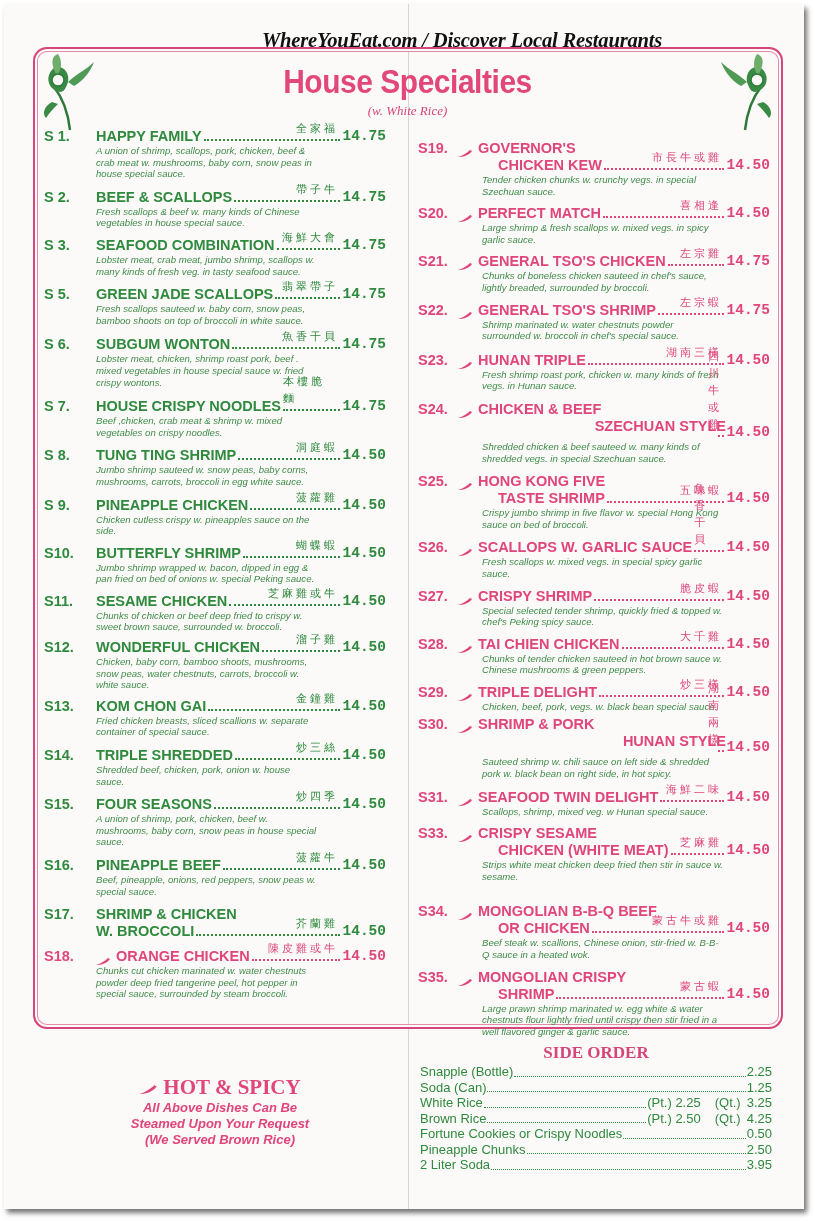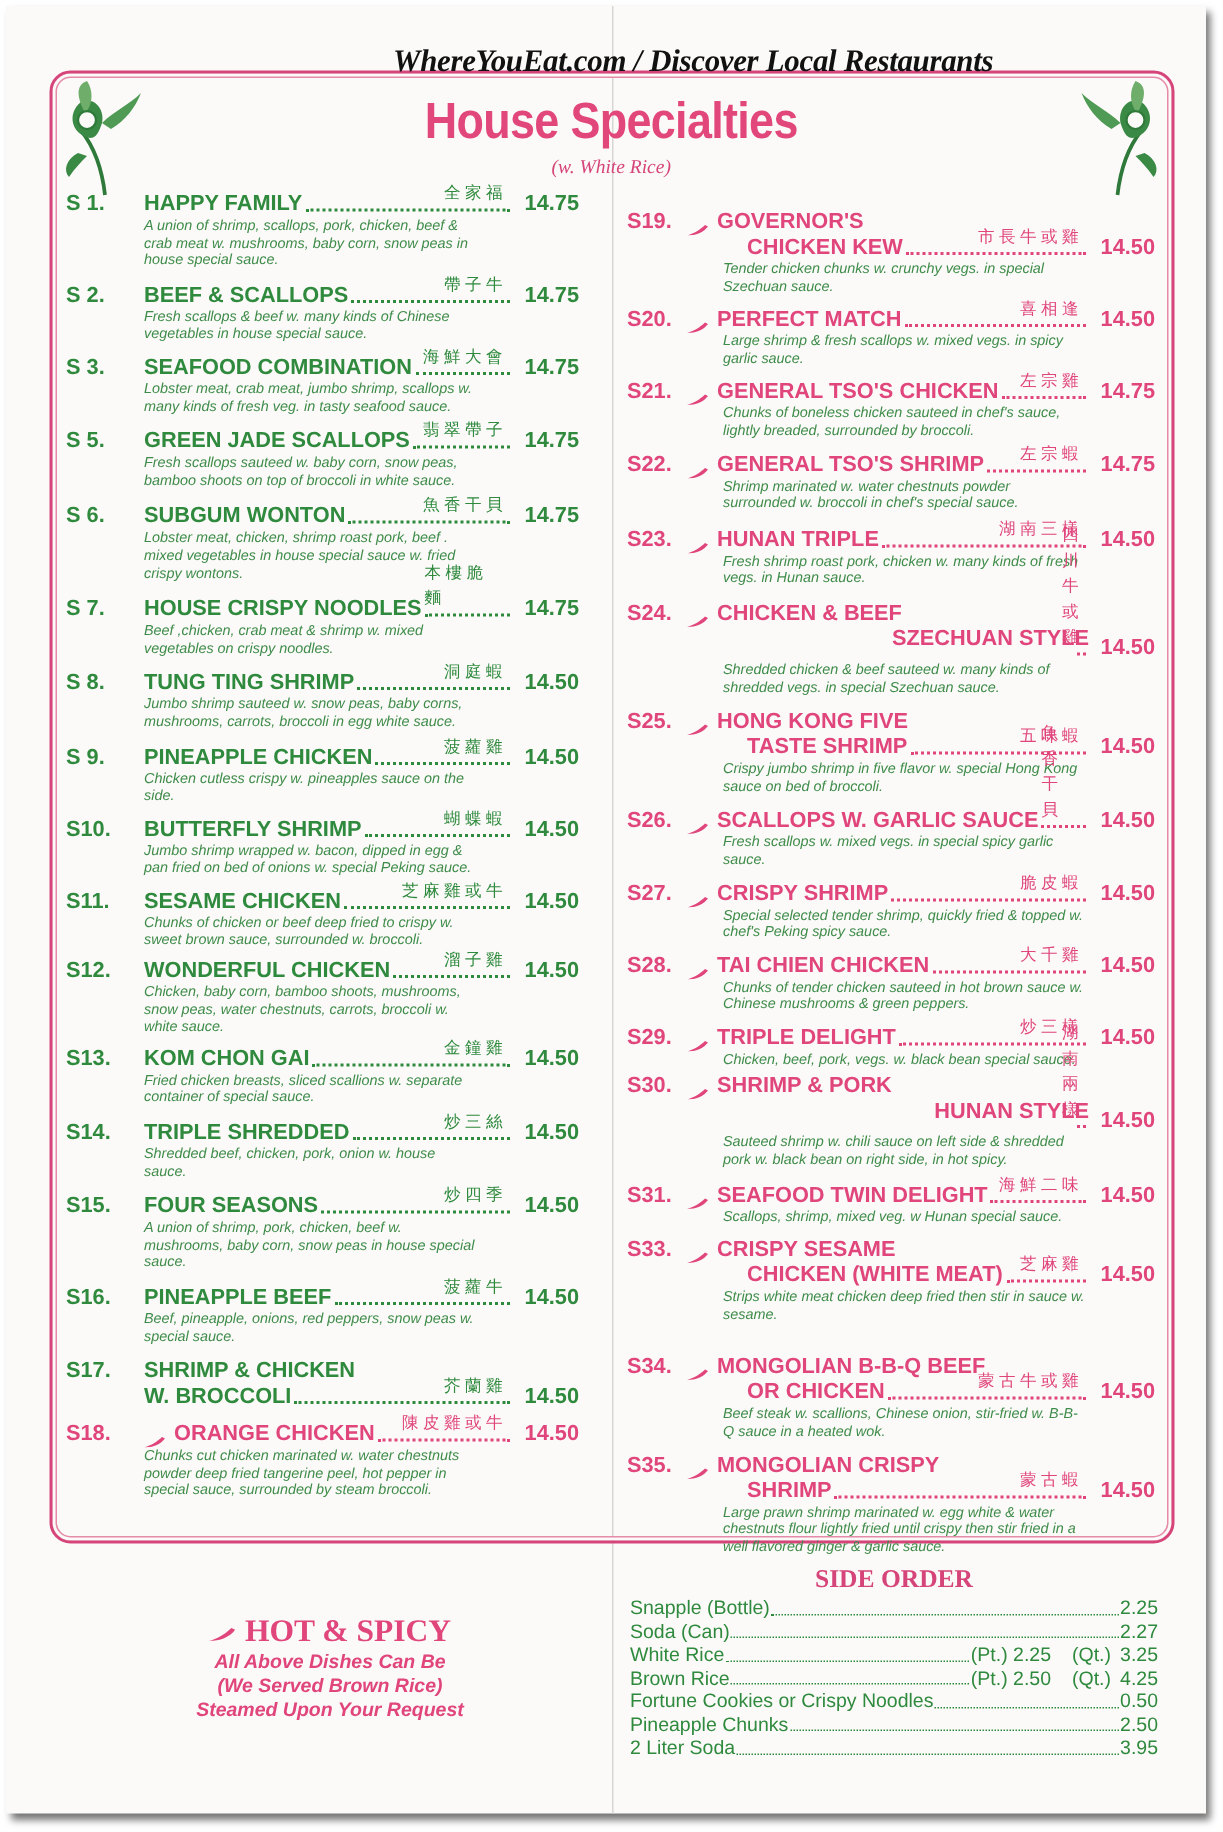--- a/index.html
+++ b/index.html
@@ -52,7 +52,7 @@
   .name { white-space:nowrap; }
   .dots { flex:1; border-bottom:2px dotted currentColor; margin:0 2px 4px 2px; min-width:6px; position:relative; }
   .cn { position:absolute; right:2px; bottom:2px; font-family:"DejaVu Serif", serif; font-weight:normal; font-size:11px; letter-spacing:3px; }
-  .price { width:44px; text-align:right; flex:none; }
+  .price { width:44px; text-align:right; flex:none;font-family:Liberation Mono, monospace; }
   .desc { font-style:italic; font-size:9.6px; line-height:11.6px; margin-left:52px; margin-right:68px; color:#3f8c4a; }
   .col.right .desc { margin-left:64px; margin-right:46px; }
   .green { color:#2f8a3e; }

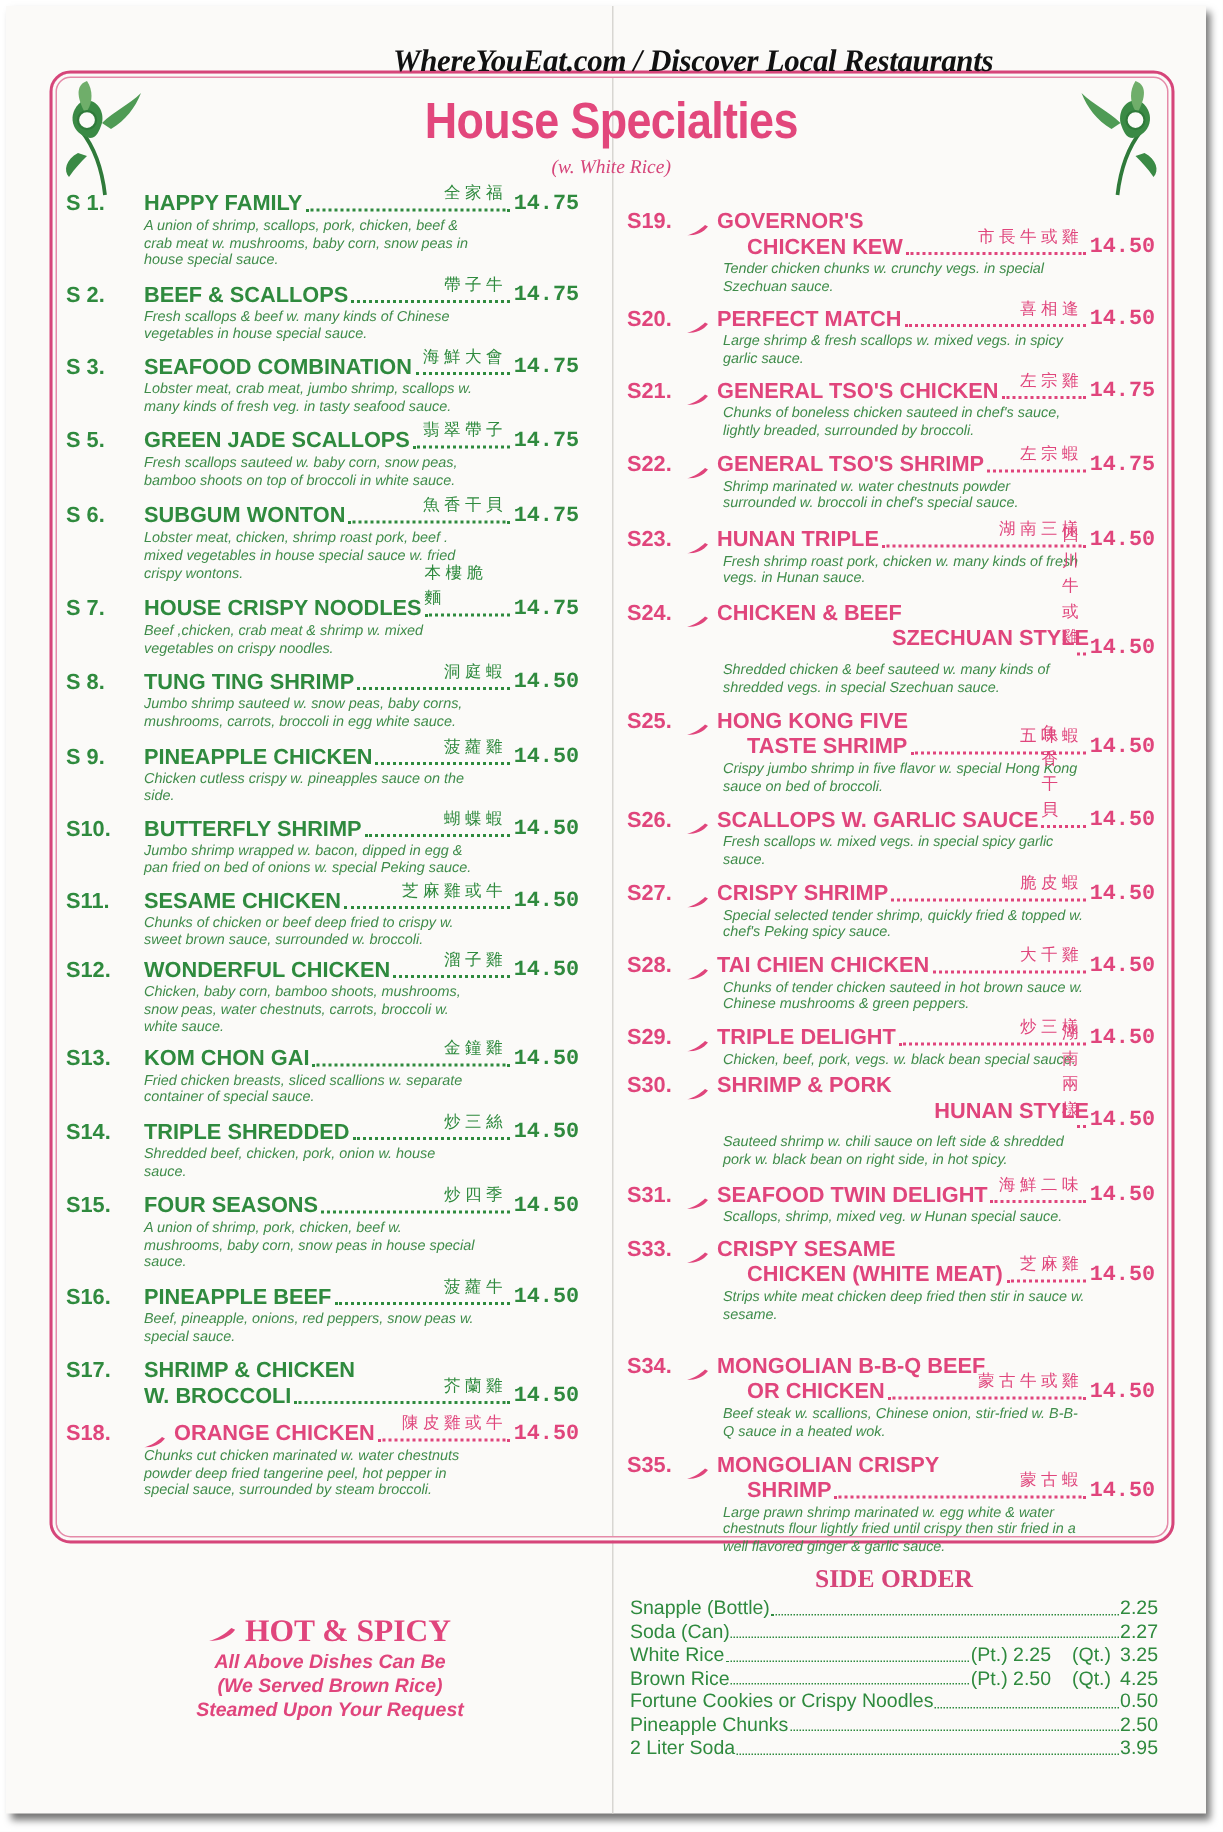--- a/index.html
+++ b/index.html
@@ -641,7 +641,7 @@
       <div class="side-row">
         <span>Soda (Can)</span>
         <span class="sdots"></span>
-        <span>2.27</span>
+        <span>1.25</span>
       </div>
       <div class="side-row">
         <span>White Rice</span>

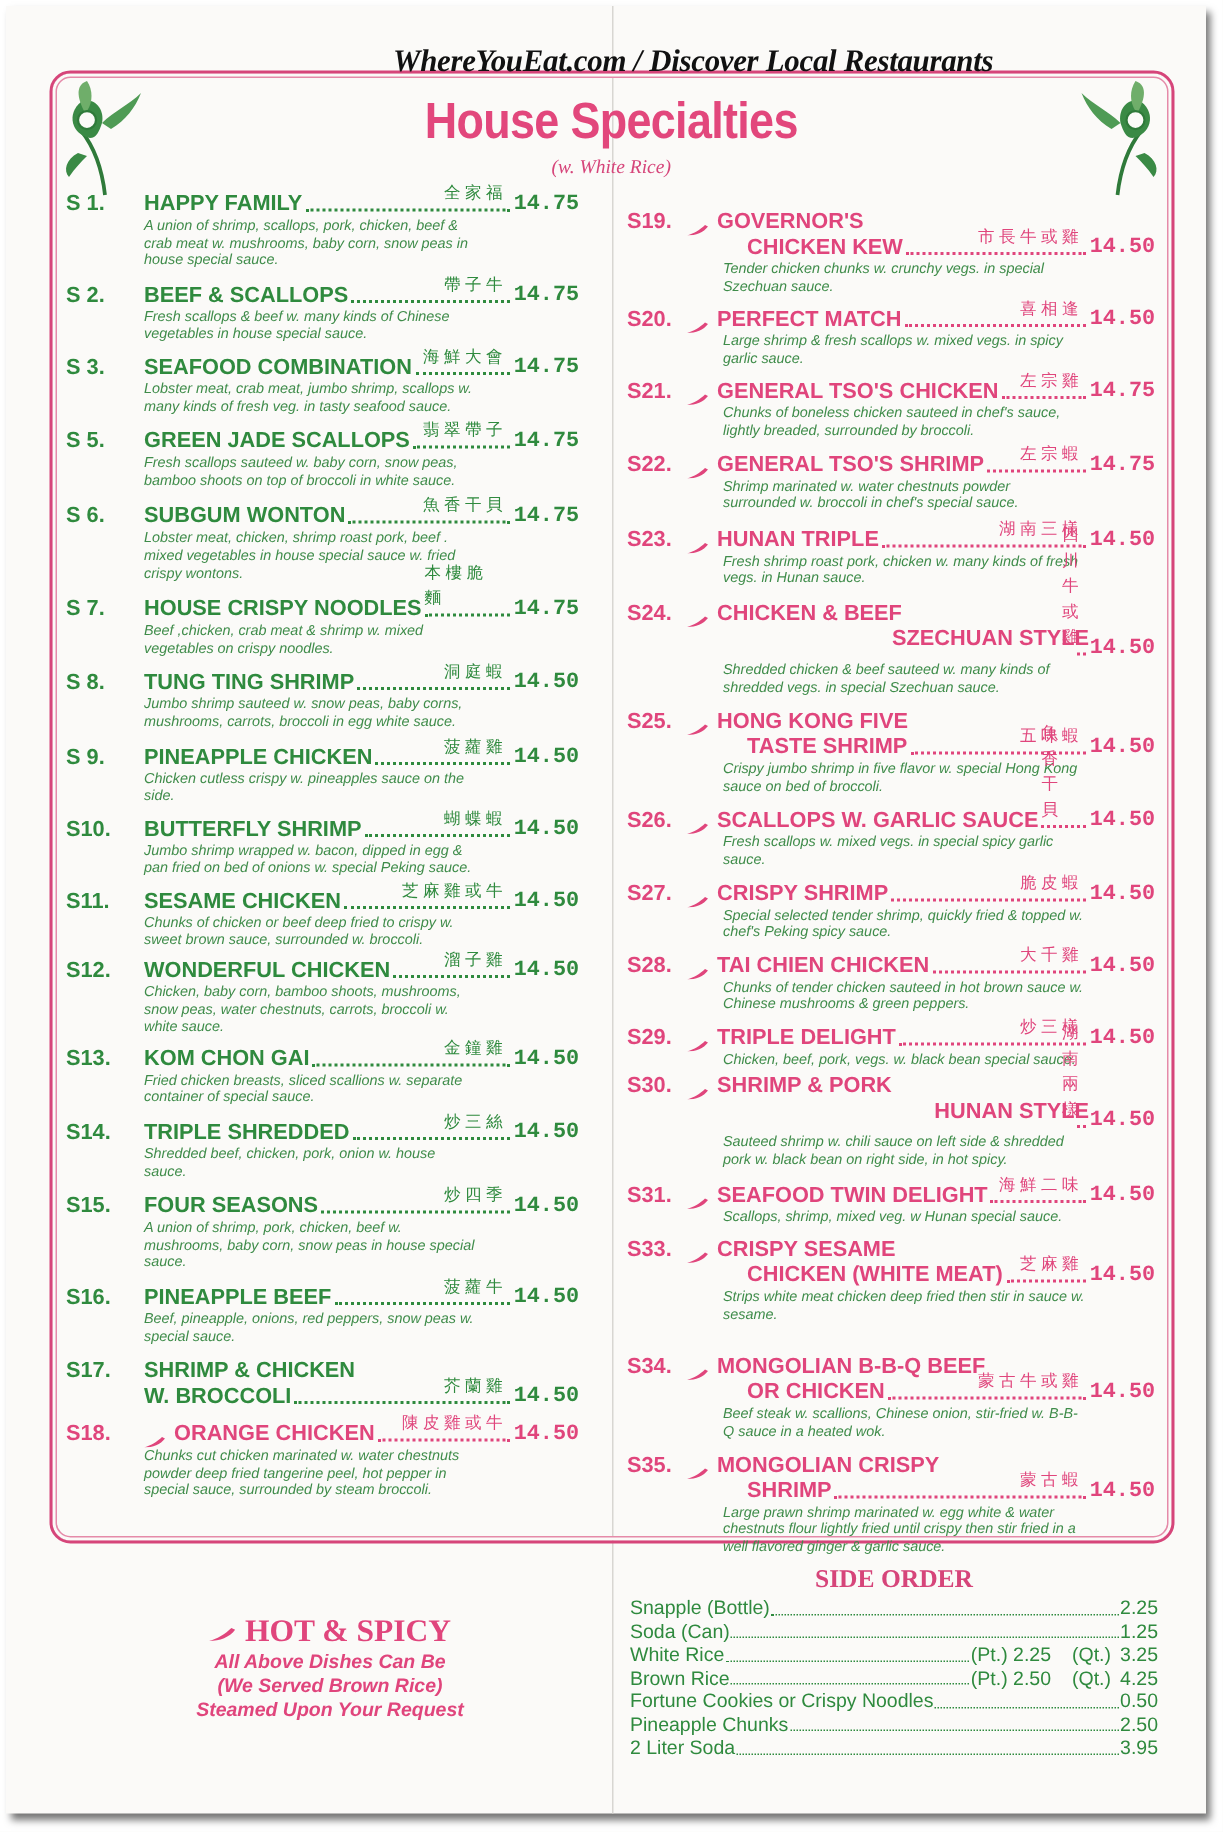--- a/index.html
+++ b/index.html
@@ -626,8 +626,8 @@
       </svg><span>HOT &amp; SPICY</span>
   </div>
   <div class="hot-line">All Above Dishes Can Be</div>
+  <div class="hot-line">Steamed Upon Your Request</div>
   <div class="hot-line">(We Served Brown Rice)</div>
-  <div class="hot-line">Steamed Upon Your Request</div>
 </div>
 
 <div class="side">

